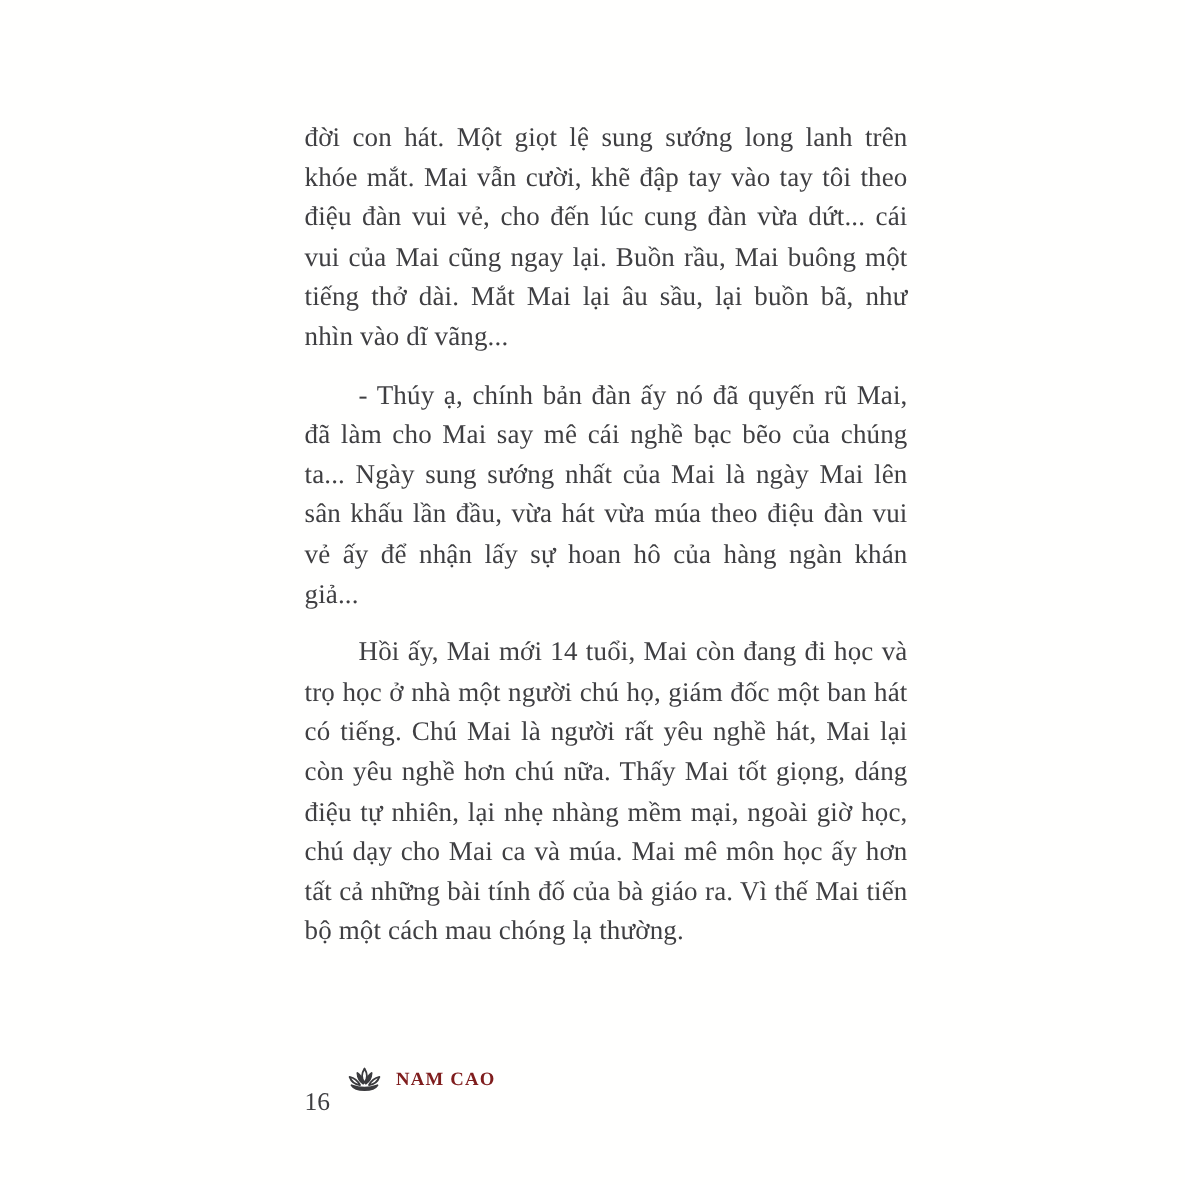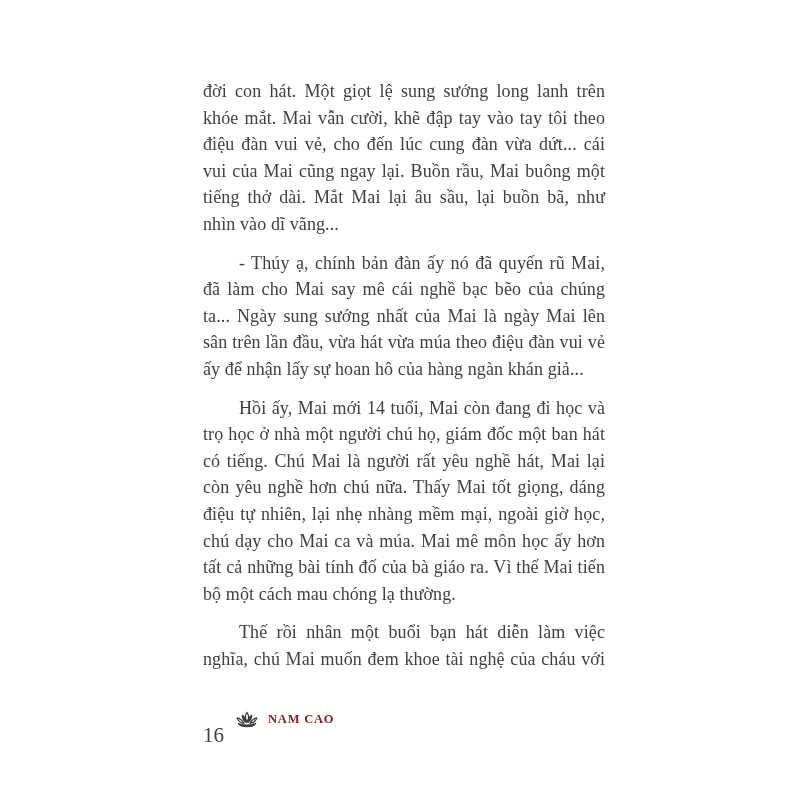--- a/index.html
+++ b/index.html
@@ -69,7 +69,7 @@
 
   <div class="text-block">
     <p>đời con hát. Một giọt lệ sung sướng long lanh trên khóe mắt. Mai vẫn cười, khẽ đập tay vào tay tôi theo điệu đàn vui vẻ, cho đến lúc cung đàn vừa dứt... cái vui của Mai cũng ngay lại. Buồn rầu, Mai buông một tiếng thở dài. Mắt Mai lại âu sầu, lại buồn bã, như nhìn vào dĩ vãng...</p>
-    <p class="indent">- Thúy ạ, chính bản đàn ấy nó đã quyến rũ Mai, đã làm cho Mai say mê cái nghề bạc bẽo của chúng ta... Ngày sung sướng nhất của Mai là ngày Mai lên sân trên lần đầu, vừa hát vừa múa theo điệu đàn vui vẻ ấy để nhận lấy sự hoan hô của hàng ngàn khán giả...</p>
+    <p class="indent">- Thúy ạ, chính bản đàn ấy nó đã quyến rũ Mai, đã làm cho Mai say mê cái nghề bạc bẽo của chúng ta... Ngày sung sướng nhất của Mai là ngày Mai lên sân khấu lần đầu, vừa hát vừa múa theo điệu đàn vui vẻ ấy để nhận lấy sự hoan hô của hàng ngàn khán giả...</p>
     <p class="indent">Hồi ấy, Mai mới 14 tuổi, Mai còn đang đi học và trọ học ở nhà một người chú họ, giám đốc một ban hát có tiếng. Chú Mai là người rất yêu nghề hát, Mai lại còn yêu nghề hơn chú nữa. Thấy Mai tốt giọng, dáng điệu tự nhiên, lại nhẹ nhàng mềm mại, ngoài giờ học, chú dạy cho Mai ca và múa. Mai mê môn học ấy hơn tất cả những bài tính đố của bà giáo ra. Vì thế Mai tiến bộ một cách mau chóng lạ thường.</p>
     <p class="indent continues">Thế rồi nhân một buổi bạn hát diễn làm việc nghĩa, chú Mai muốn đem khoe tài nghệ của cháu với</p>
   </div>

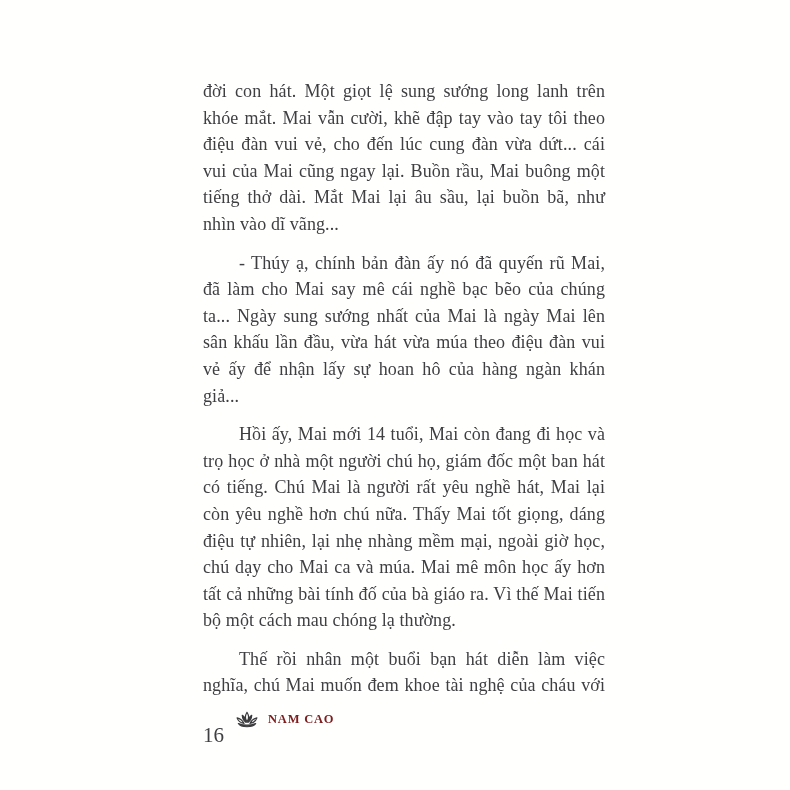--- a/index.html
+++ b/index.html
@@ -71,7 +71,6 @@
     <p>đời con hát. Một giọt lệ sung sướng long lanh trên khóe mắt. Mai vẫn cười, khẽ đập tay vào tay tôi theo điệu đàn vui vẻ, cho đến lúc cung đàn vừa dứt... cái vui của Mai cũng ngay lại. Buồn rầu, Mai buông một tiếng thở dài. Mắt Mai lại âu sầu, lại buồn bã, như nhìn vào dĩ vãng...</p>
     <p class="indent">- Thúy ạ, chính bản đàn ấy nó đã quyến rũ Mai, đã làm cho Mai say mê cái nghề bạc bẽo của chúng ta... Ngày sung sướng nhất của Mai là ngày Mai lên sân khấu lần đầu, vừa hát vừa múa theo điệu đàn vui vẻ ấy để nhận lấy sự hoan hô của hàng ngàn khán giả...</p>
     <p class="indent">Hồi ấy, Mai mới 14 tuổi, Mai còn đang đi học và trọ học ở nhà một người chú họ, giám đốc một ban hát có tiếng. Chú Mai là người rất yêu nghề hát, Mai lại còn yêu nghề hơn chú nữa. Thấy Mai tốt giọng, dáng điệu tự nhiên, lại nhẹ nhàng mềm mại, ngoài giờ học, chú dạy cho Mai ca và múa. Mai mê môn học ấy hơn tất cả những bài tính đố của bà giáo ra. Vì thế Mai tiến bộ một cách mau chóng lạ thường.</p>
-    <p class="indent continues">Thế rồi nhân một buổi bạn hát diễn làm việc nghĩa, chú Mai muốn đem khoe tài nghệ của cháu với</p>
   </div>
 
   <div class="footer">

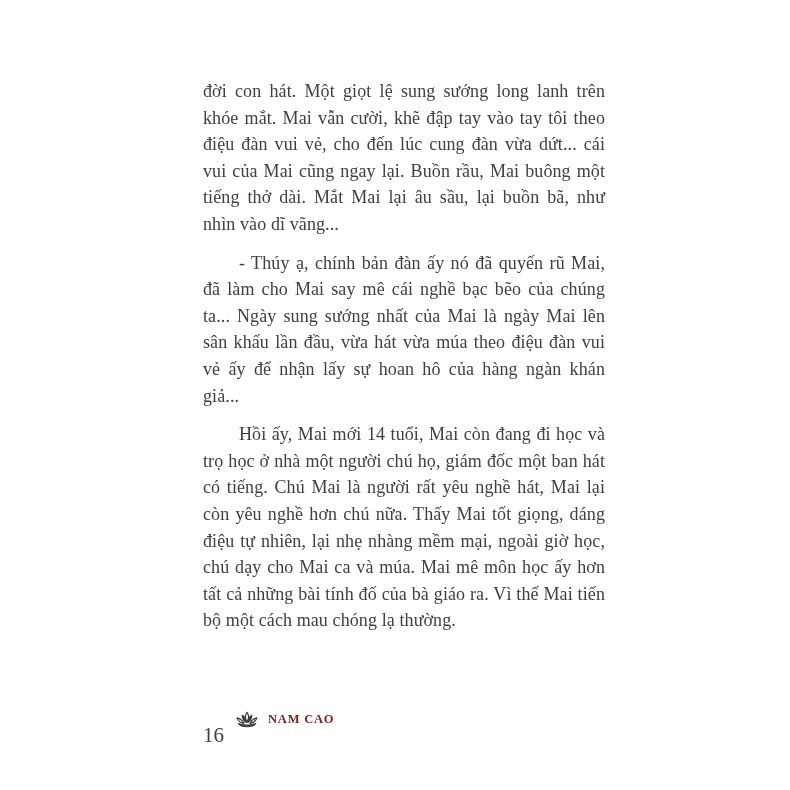--- a/index.html
+++ b/index.html
@@ -44,7 +44,7 @@
     height: 26px;
   }
   .footer .page-number {
-    font-size: 21px;
+    font-size: 17px;
     color: #3f3f42;
     margin-top: 32px;
   }

